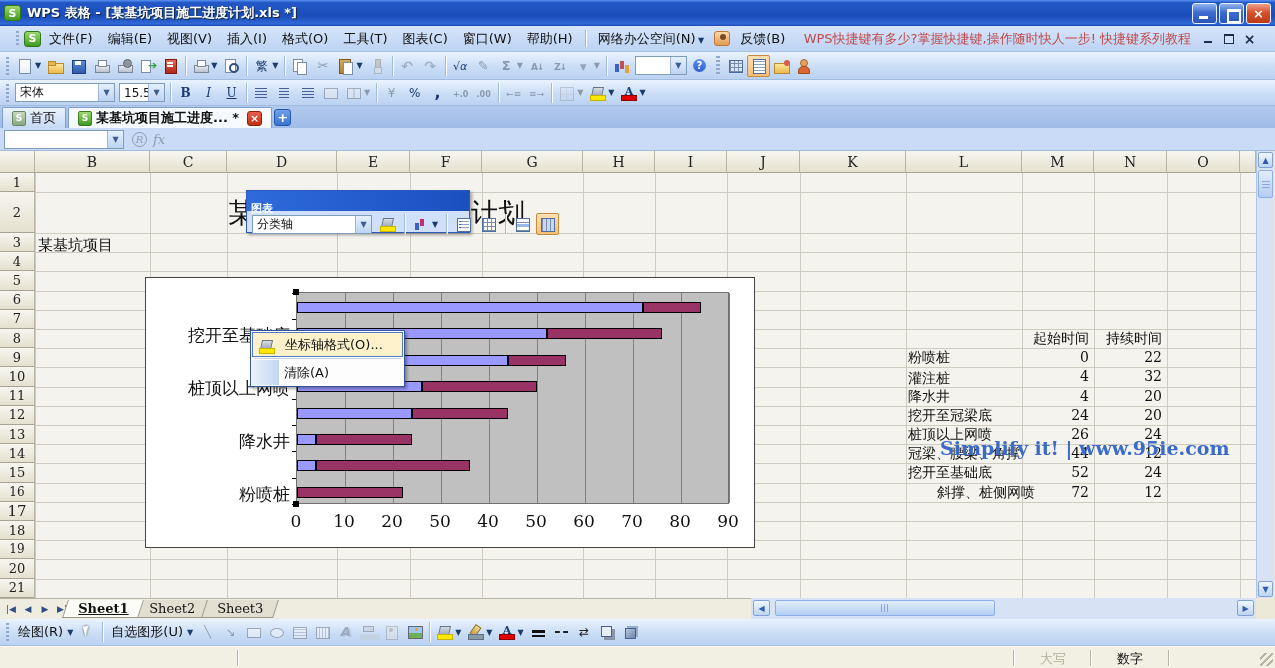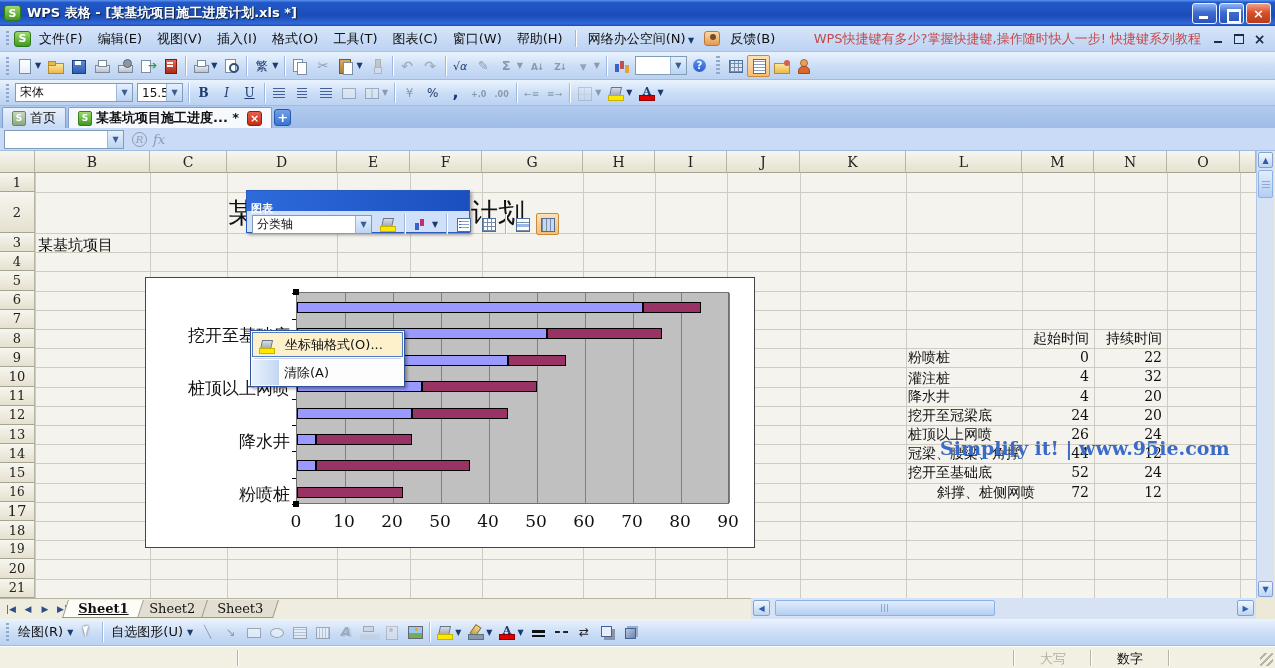--- a/index.html
+++ b/index.html
@@ -21,7 +21,7 @@
 .wbtn.max::before{content:"";position:absolute;left:7px;top:5px;width:10px;height:9px;border:2px solid #fff;border-top-width:3px}
 
 
-.menubar{left:0;top:26px;width:1275px;height:26px;background:linear-gradient(#D6E5FA,#BDD3F3);display:flex;align-items:center;padding:0 6px;gap:1px;border-bottom:1px solid #A9C2E6}
+.menubar{left:0;top:26px;width:1275px;height:26px;background:linear-gradient(#D6E5FA,#BDD3F3);display:flex;align-items:center;padding:0 16px;gap:1px;border-bottom:1px solid #A9C2E6}
 .menubar::before{content:"";width:3px;height:16px;margin-right:4px;background:repeating-linear-gradient(180deg,#8FA8CC 0 2px,transparent 2px 4px)}
 .menuitem{padding:3px 7px;white-space:nowrap;border-radius:2px}
 .mdiv{width:1px;height:17px;background:#9FB9DE;margin:0 4px;box-shadow:1px 0 0 #fff}

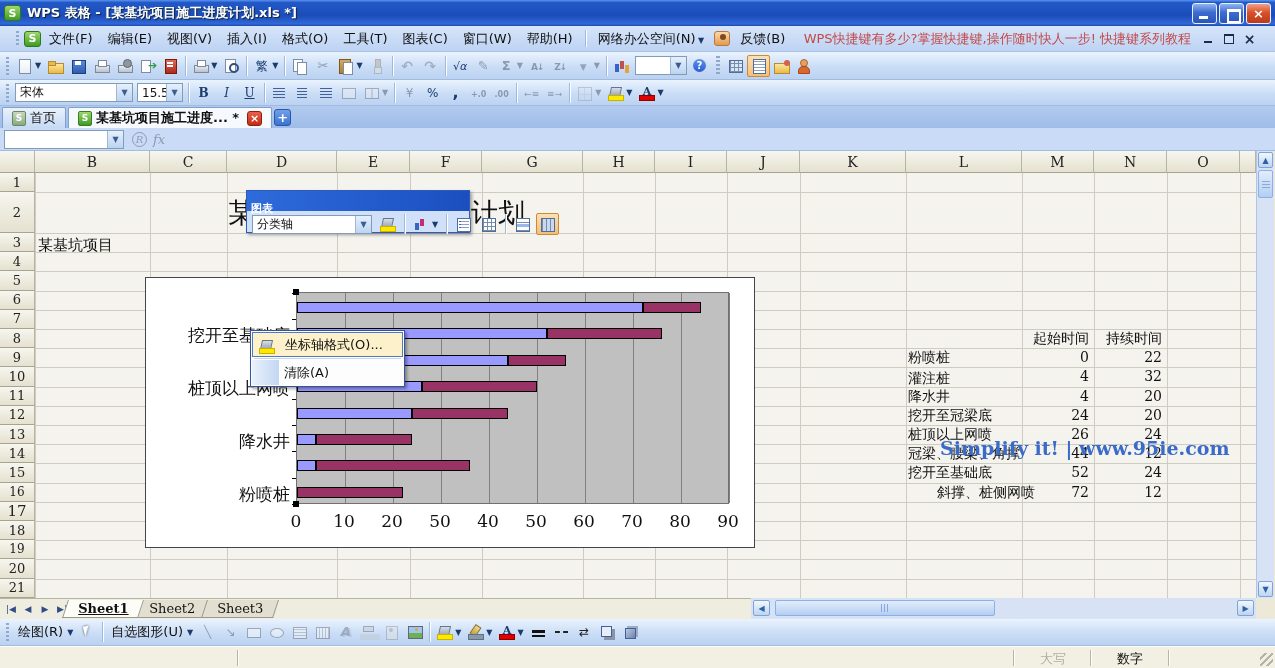--- a/index.html
+++ b/index.html
@@ -358,7 +358,7 @@
       </span>
     </div>
   <div class="toolbar tb2 abs" id="tb-fmt">
-      <span class="combo" style="width: 118px;">
+      <span class="combo" style="width: 100px;">
         <span class="cval">宋体</span>
         <span class="carr">▼</span>
       </span>

